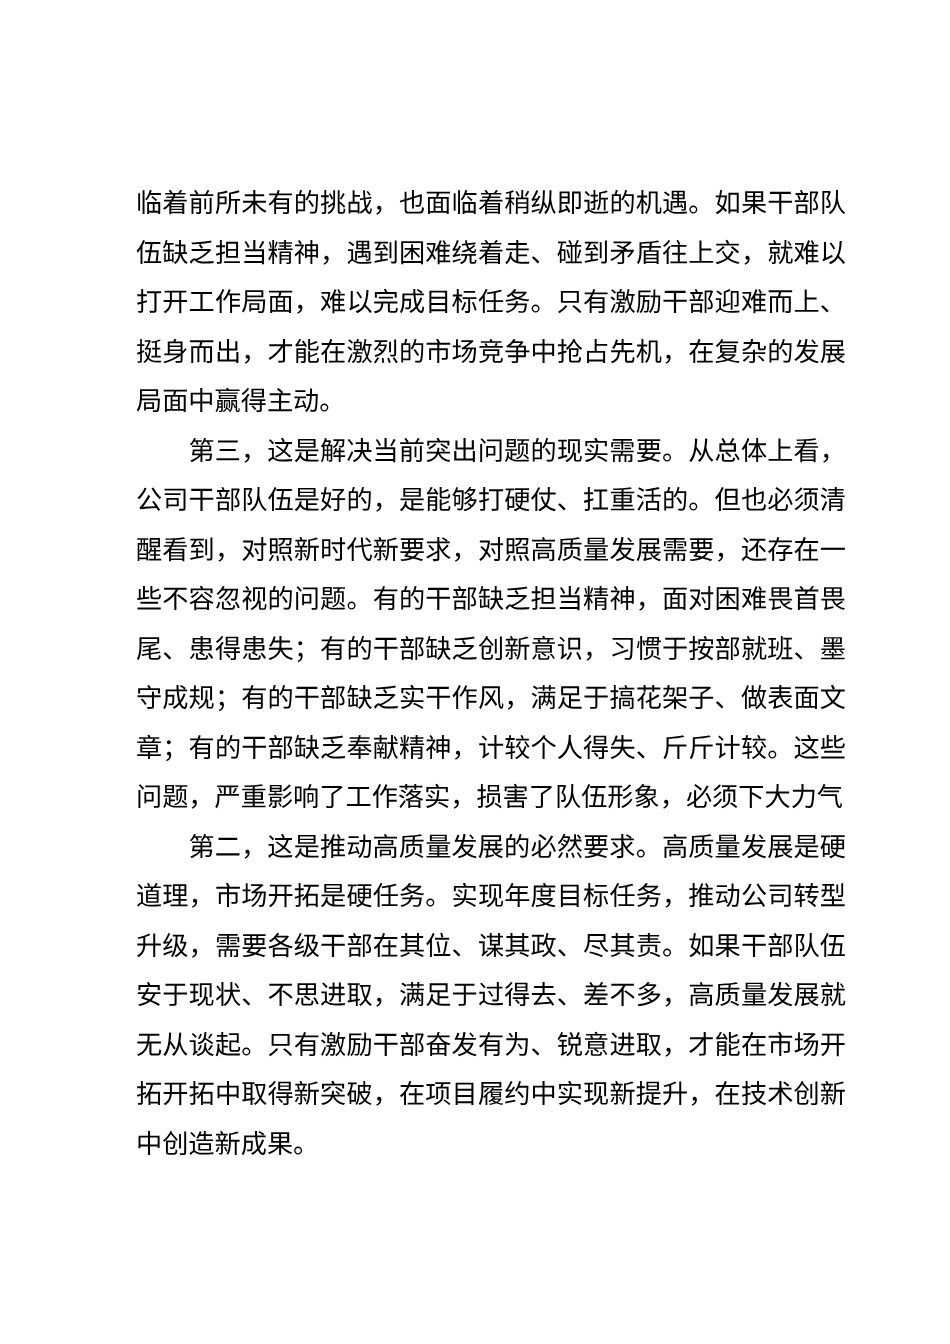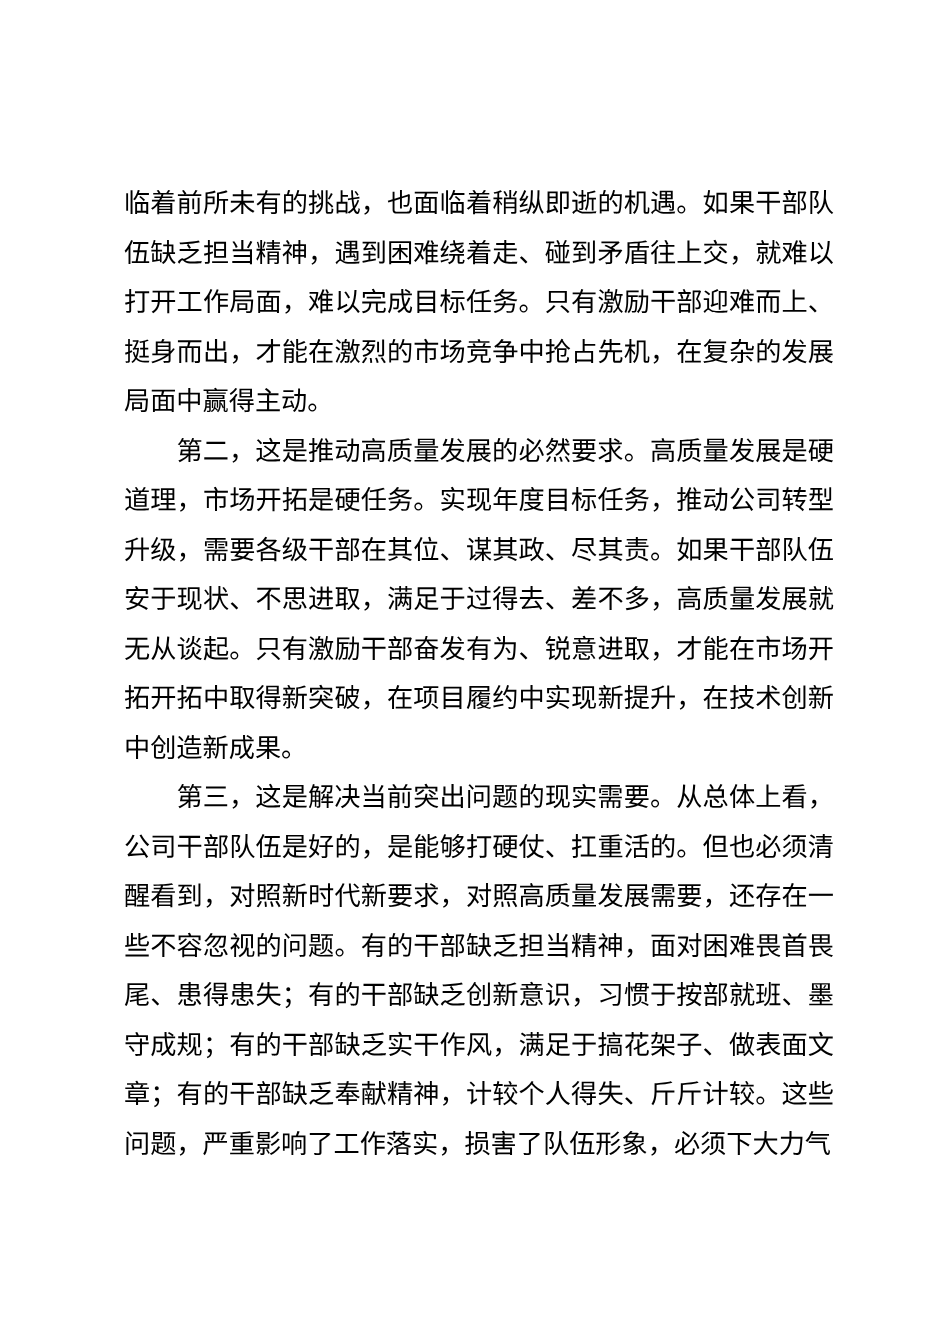--- a/index.html
+++ b/index.html
@@ -21,7 +21,7 @@
   }
   .text-block {
     position: absolute;
-    left: 124px;
+    left: 136px;
     top: 179px;
     width: 710px;
     font-family: "Liberation Sans", "DejaVu Sans", sans-serif;

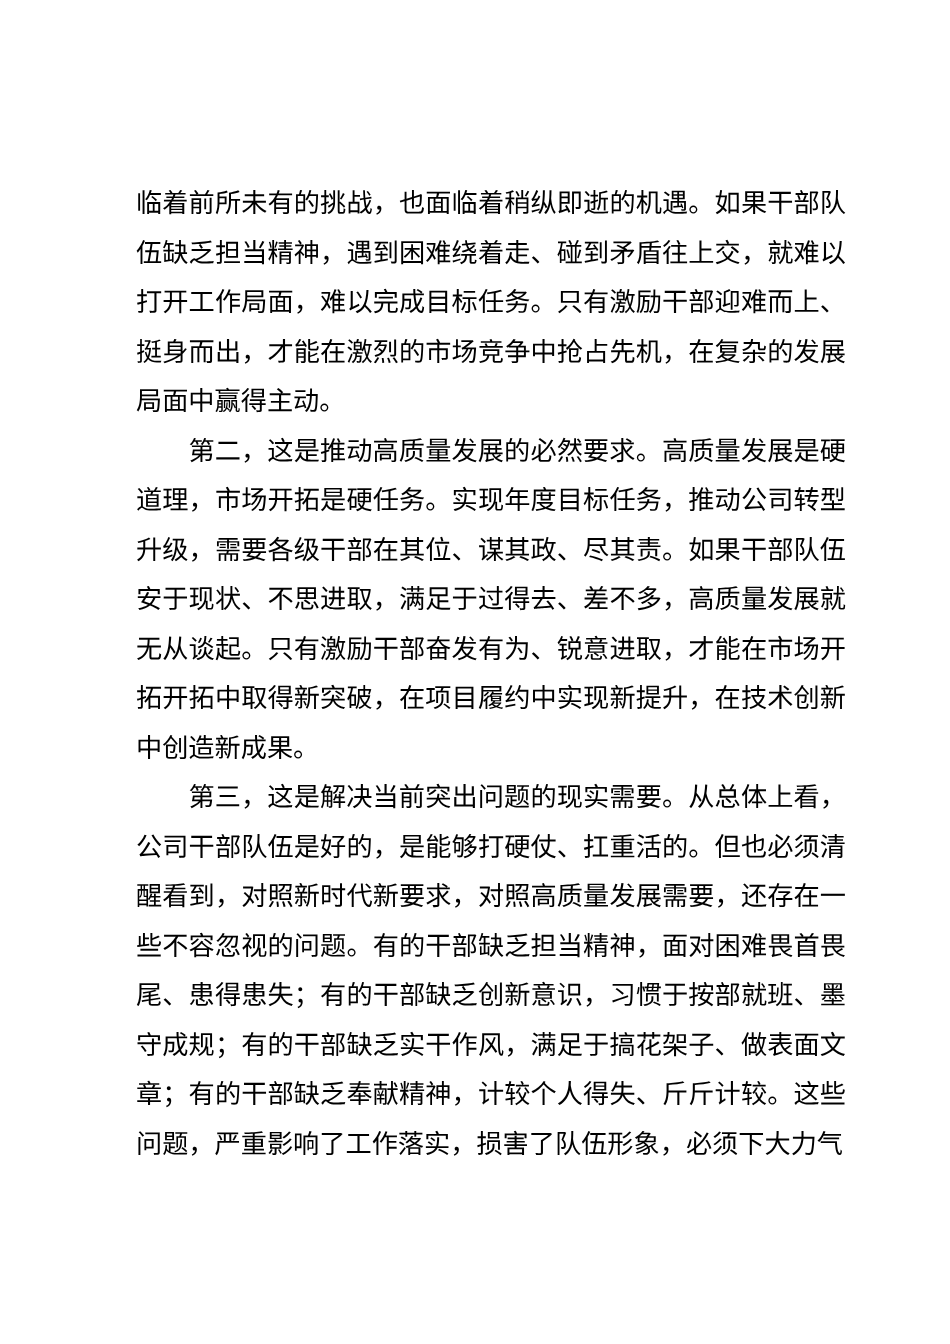--- a/index.html
+++ b/index.html
@@ -47,8 +47,8 @@
 <div class="page">
   <div class="text-block">
     <p>临着前所未有的挑战，也面临着稍纵即逝的机遇。如果干部队伍缺乏担当精神，遇到困难绕着走、碰到矛盾往上交，就难以打开工作局面，难以完成目标任务。只有激励干部迎难而上、挺身而出，才能在激烈的市场竞争中抢占先机，在复杂的发展局面中赢得主动。</p>
+    <p class="indented">第三，这是解决当前突出问题的现实需要。从总体上看，公司干部队伍是好的，是能够打硬仗、扛重活的。但也必须清醒看到，对照新时代新要求，对照高质量发展需要，还存在一些不容忽视的问题。有的干部缺乏担当精神，面对困难畏首畏尾、患得患失；有的干部缺乏创新意识，习惯于按部就班、墨守成规；有的干部缺乏实干作风，满足于搞花架子、做表面文章；有的干部缺乏奉献精神，计较个人得失、斤斤计较。这些问题，严重影响了工作落实，损害了队伍形象，必须下大力气</p>
     <p class="indented">第二，这是推动高质量发展的必然要求。高质量发展是硬道理，市场开拓是硬任务。实现年度目标任务，推动公司转型升级，需要各级干部在其位、谋其政、尽其责。如果干部队伍安于现状、不思进取，满足于过得去、差不多，高质量发展就无从谈起。只有激励干部奋发有为、锐意进取，才能在市场开拓开拓中取得新突破，在项目履约中实现新提升，在技术创新中创造新成果。</p>
-    <p class="indented">第三，这是解决当前突出问题的现实需要。从总体上看，公司干部队伍是好的，是能够打硬仗、扛重活的。但也必须清醒看到，对照新时代新要求，对照高质量发展需要，还存在一些不容忽视的问题。有的干部缺乏担当精神，面对困难畏首畏尾、患得患失；有的干部缺乏创新意识，习惯于按部就班、墨守成规；有的干部缺乏实干作风，满足于搞花架子、做表面文章；有的干部缺乏奉献精神，计较个人得失、斤斤计较。这些问题，严重影响了工作落实，损害了队伍形象，必须下大力气</p>
   </div>
 </div>
 

